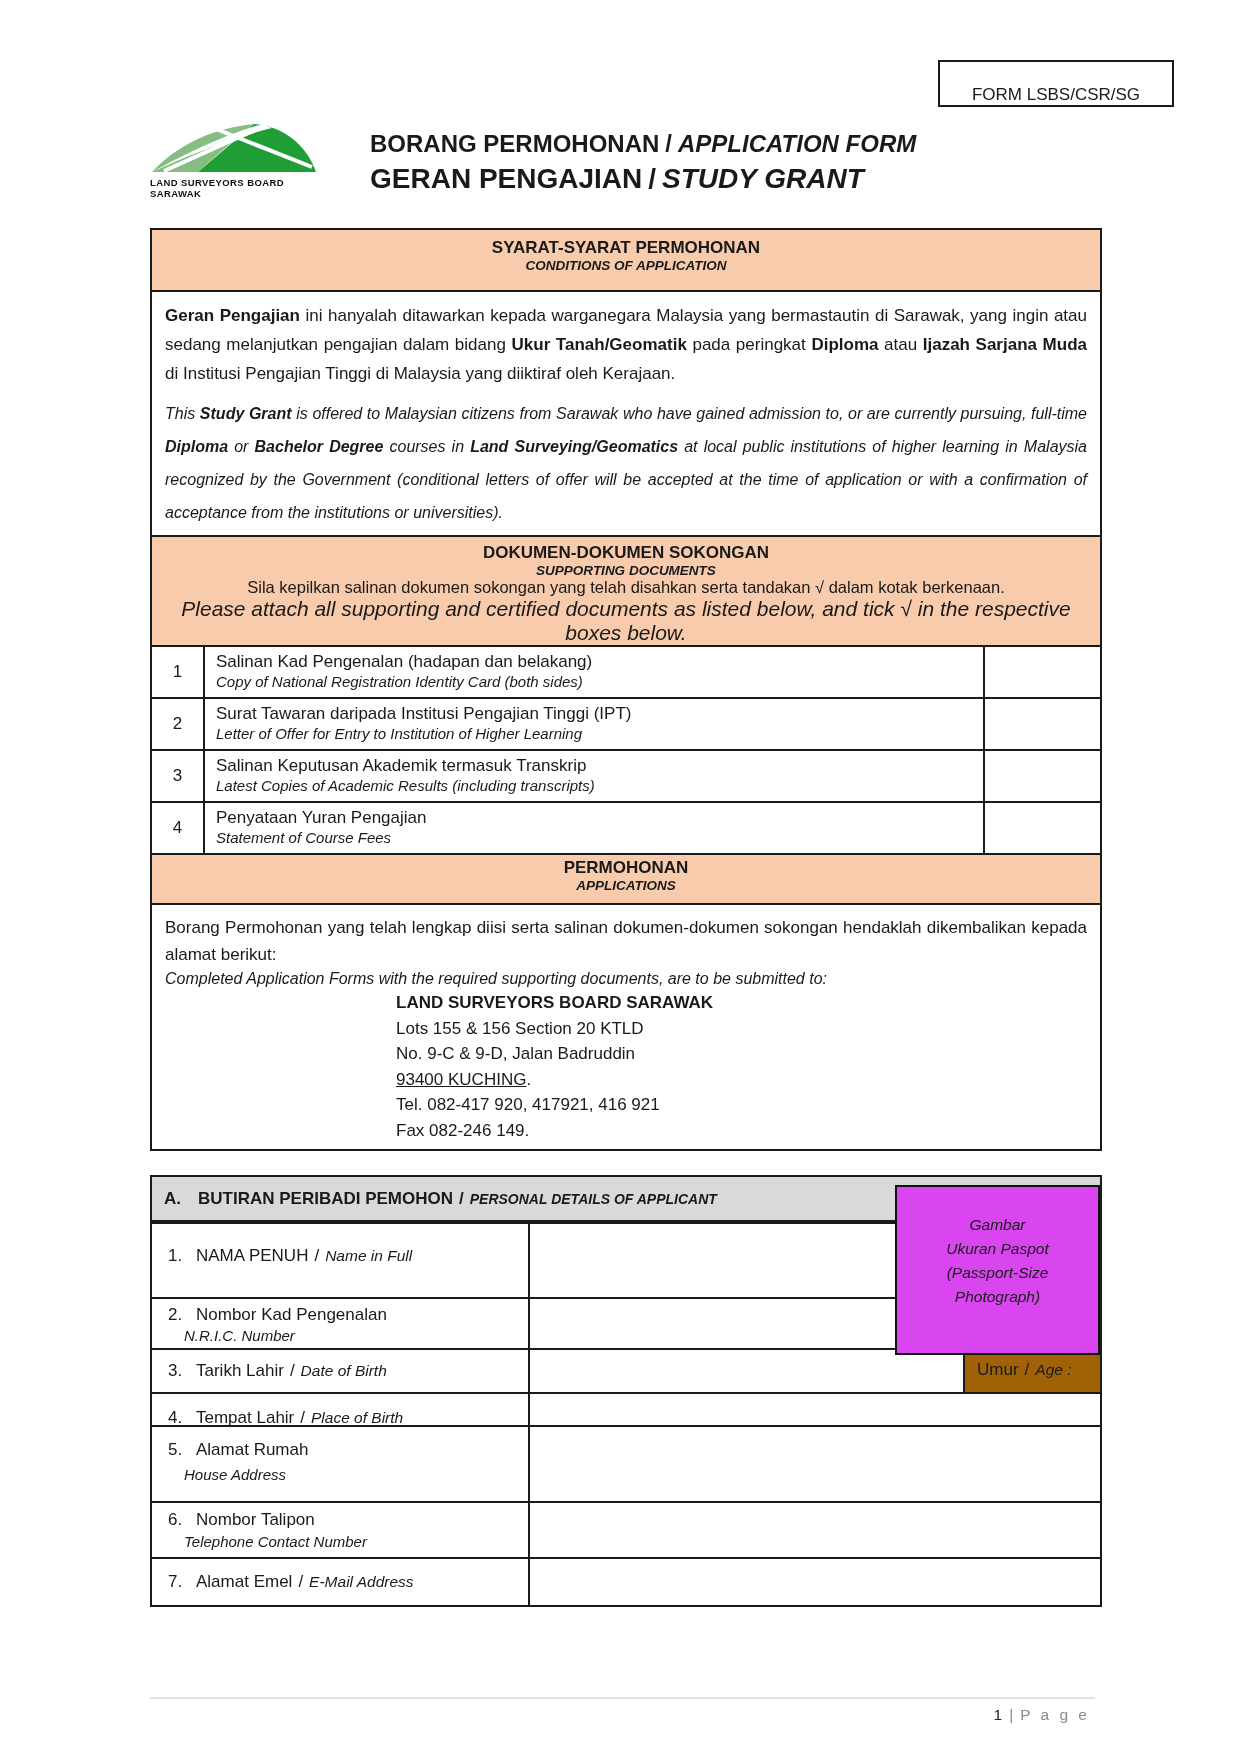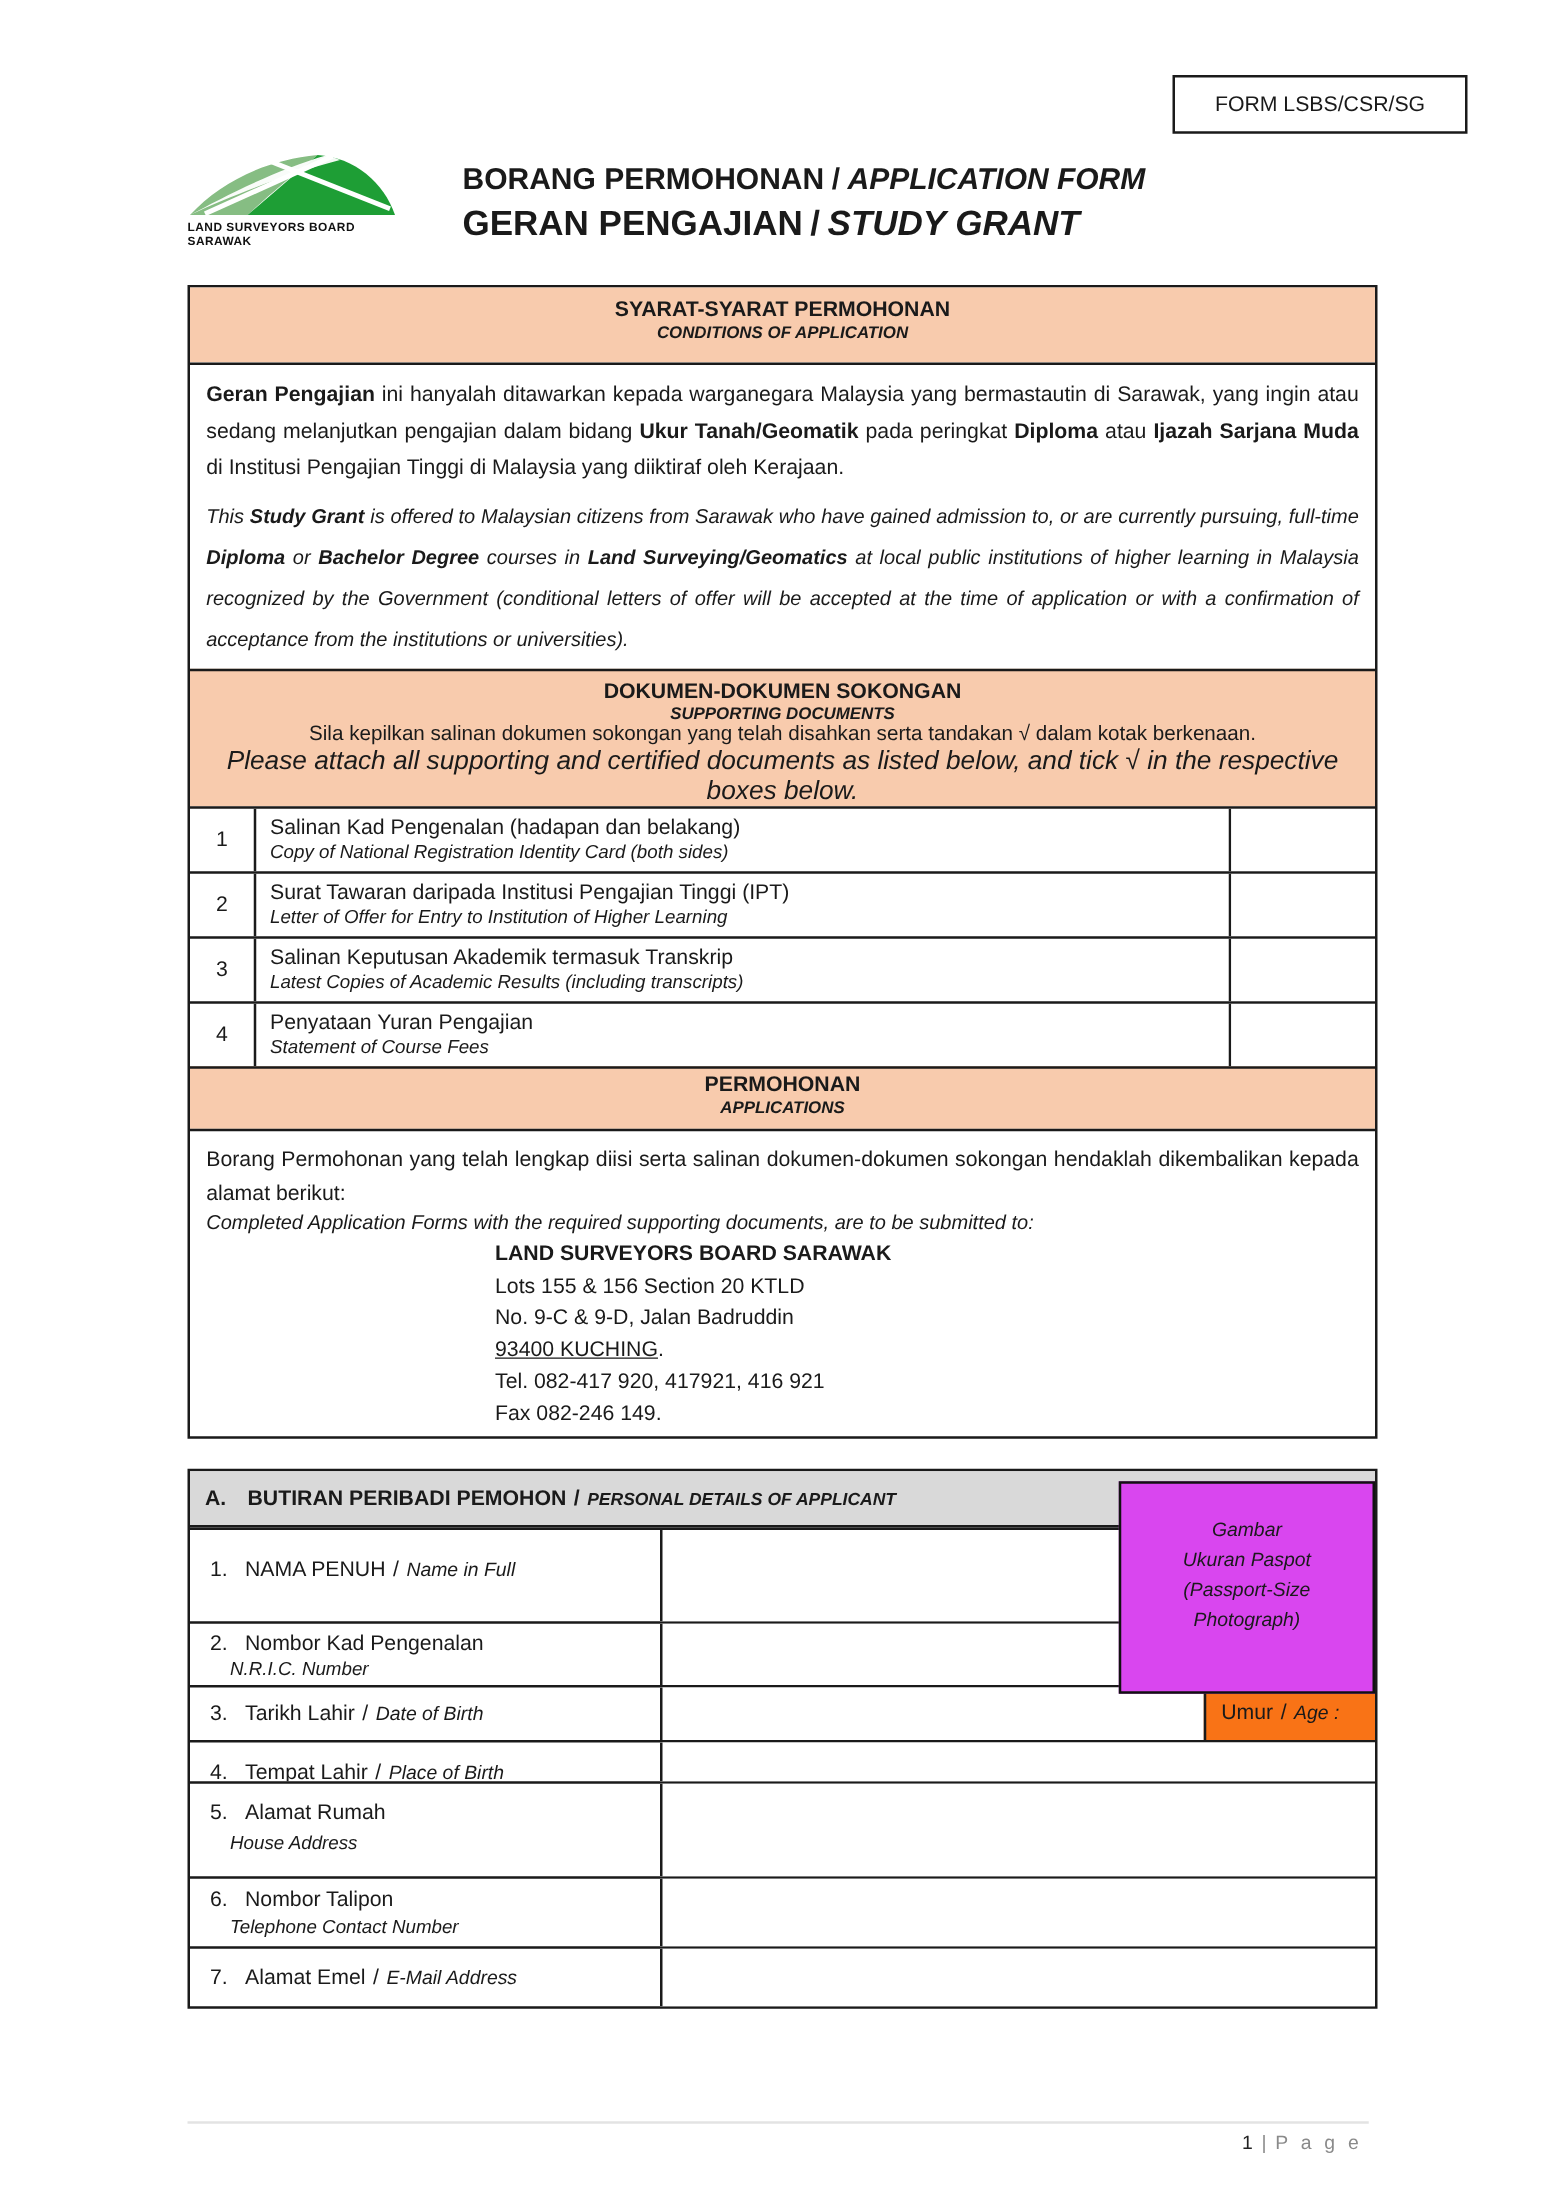--- a/index.html
+++ b/index.html
@@ -10,7 +10,7 @@
 
   
   .form-ref{position:absolute;left:938px;top:60px;width:236px;height:47px;
-            border:2px solid #1a1a1a;display:flex;align-items:center;justify-content:center;
+            border:2px solid #1a1a1a;display:flex;align-items:flex-end;justify-content:center;
             font-size:17px;box-sizing:border-box;}
 
   

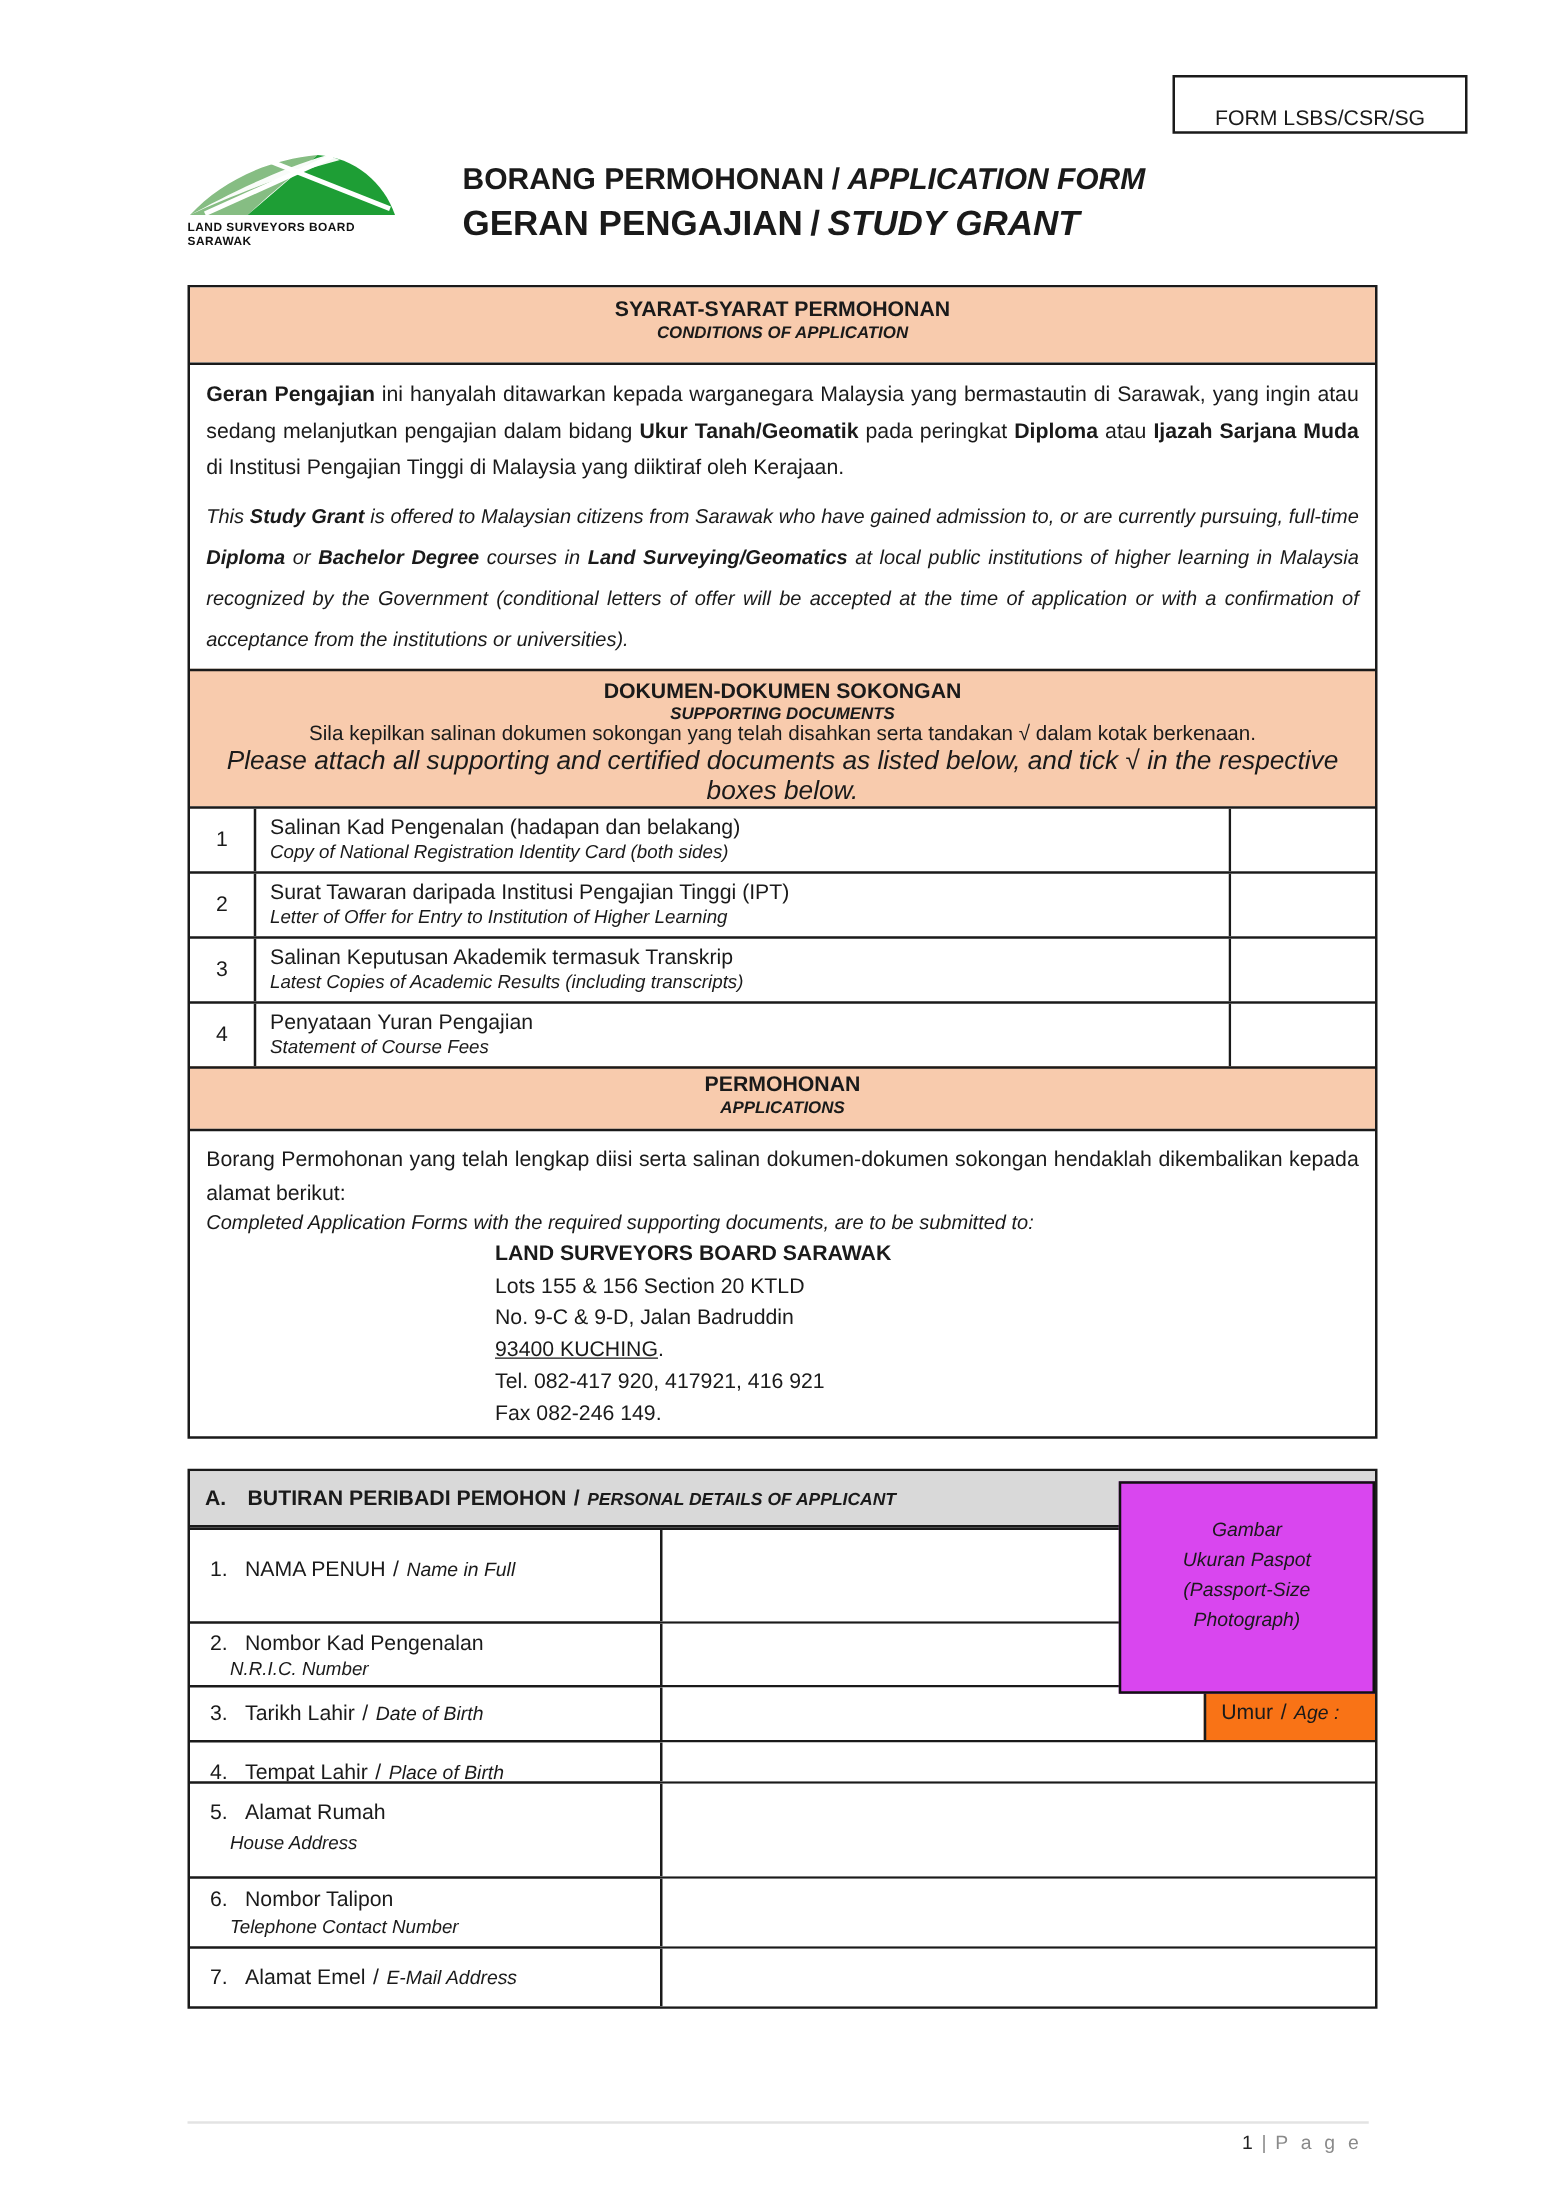--- a/index.html
+++ b/index.html
@@ -63,7 +63,7 @@
   .lbl-en-inline{font-style:italic;font-size:15.5px;}
   .lbl-en-block{font-style:italic;font-size:15px;margin-left:16px;margin-top:6px;}
   .cell-input{border-left:2px solid #1a1a1a;background:#fff;}
-  .cell-age{border-left:2px solid #1a1a1a;background:#f97316;padding:10px 0 0 12px;font-size:17px;box-sizing:border-box;}
+  .cell-age{border-left:2px solid #1a1a1a;background:#a16207;padding:10px 0 0 12px;font-size:17px;box-sizing:border-box;}
   .photo-box{position:absolute;left:743px;top:8px;width:205px;height:170px;background:#d946ef;
              border:2px solid #111;box-sizing:border-box;z-index:2;text-align:center;
              font-style:italic;font-size:15.5px;line-height:1.55;padding-top:26px;}

